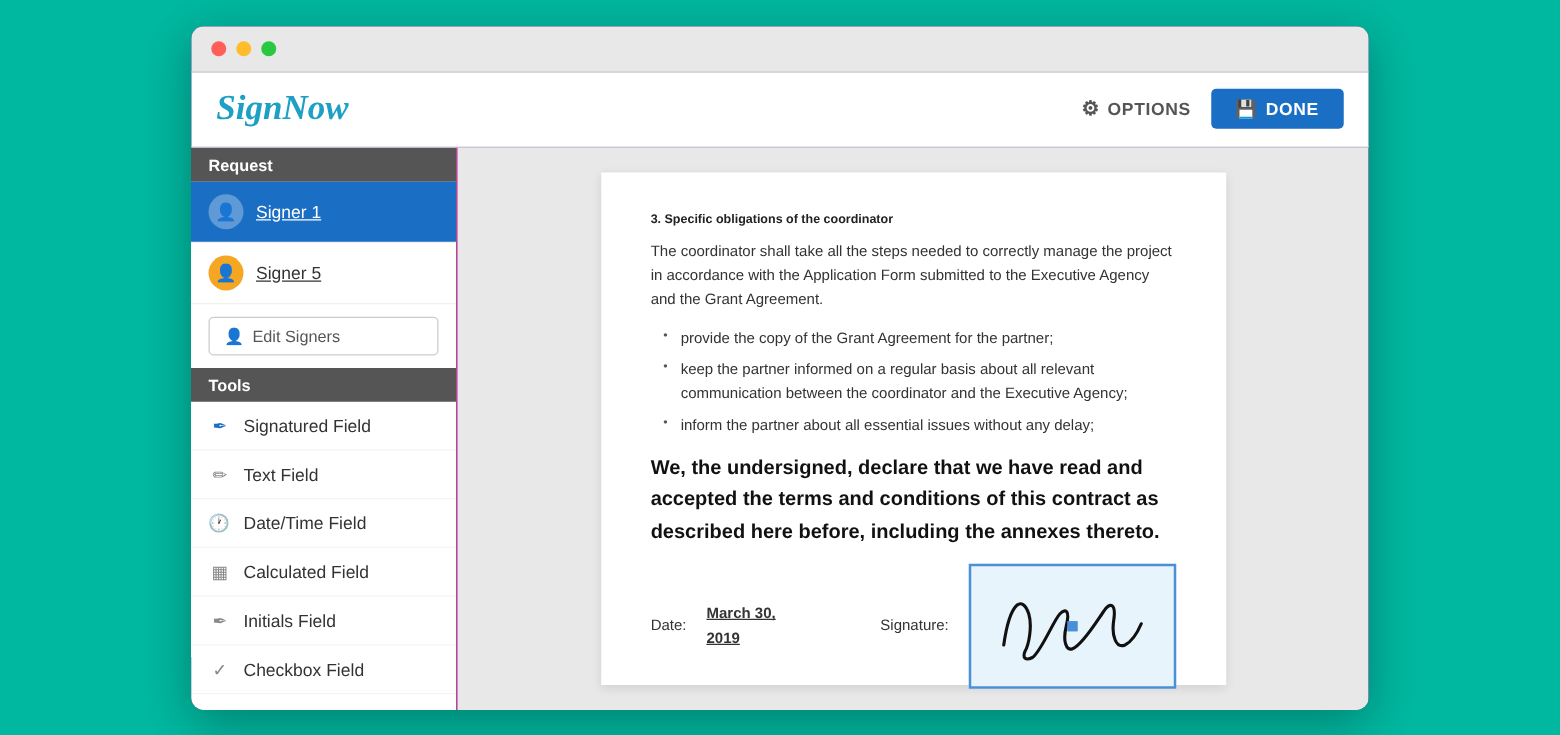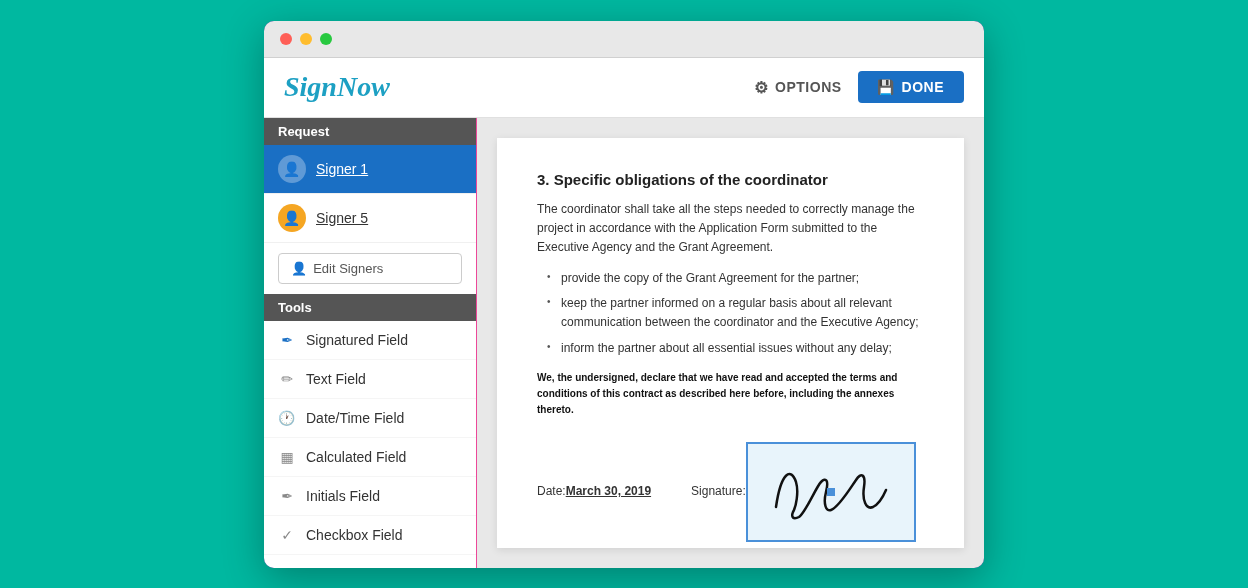--- a/index.html
+++ b/index.html
@@ -14,7 +14,7 @@
     }
 
     .window {
-      width: 720px;
+      width: 942px;
       background: #4c1d95;
       border-radius: 10px;
       box-shadow: 0 10px 40px rgba(0,0,0,0.3);

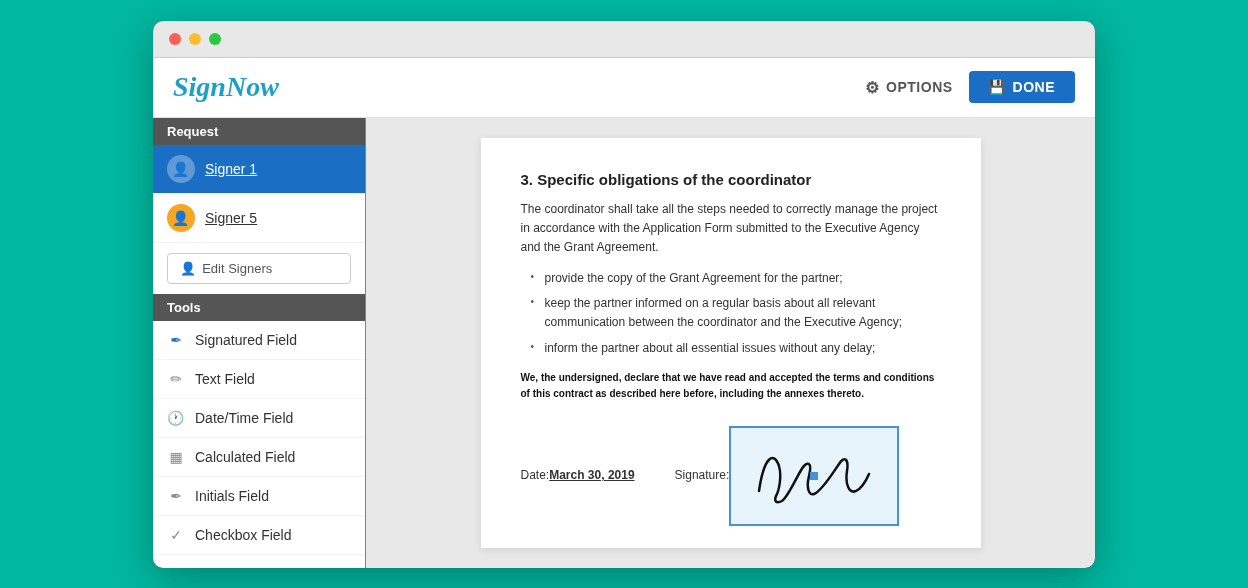--- a/index.html
+++ b/index.html
@@ -219,7 +219,7 @@
 
     .doc-heading {
       font-weight: 700;
-      font-size: 15px;
+      font-size: 10px;
       margin-bottom: 8px;
     }
 

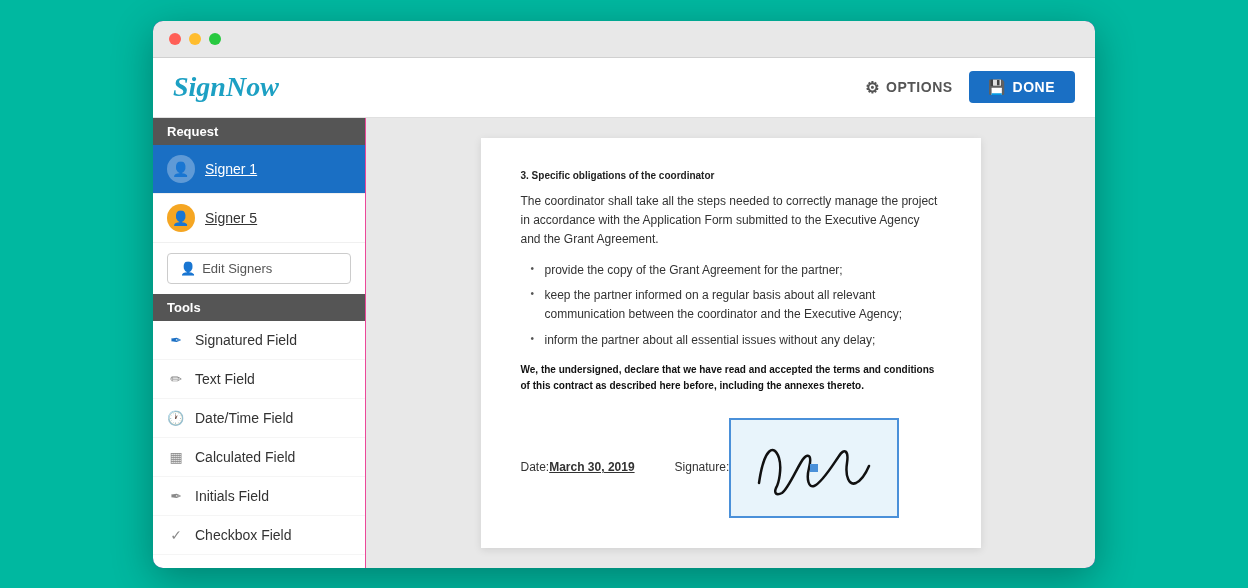--- a/index.html
+++ b/index.html
@@ -253,8 +253,8 @@
 
     .doc-statement {
       font-weight: 700;
-      font-size: 10px;
-      margin-bottom: 24px;
+      font-size: 16px;
+      margin-bottom: 12px;
       color: #111;
     }
 

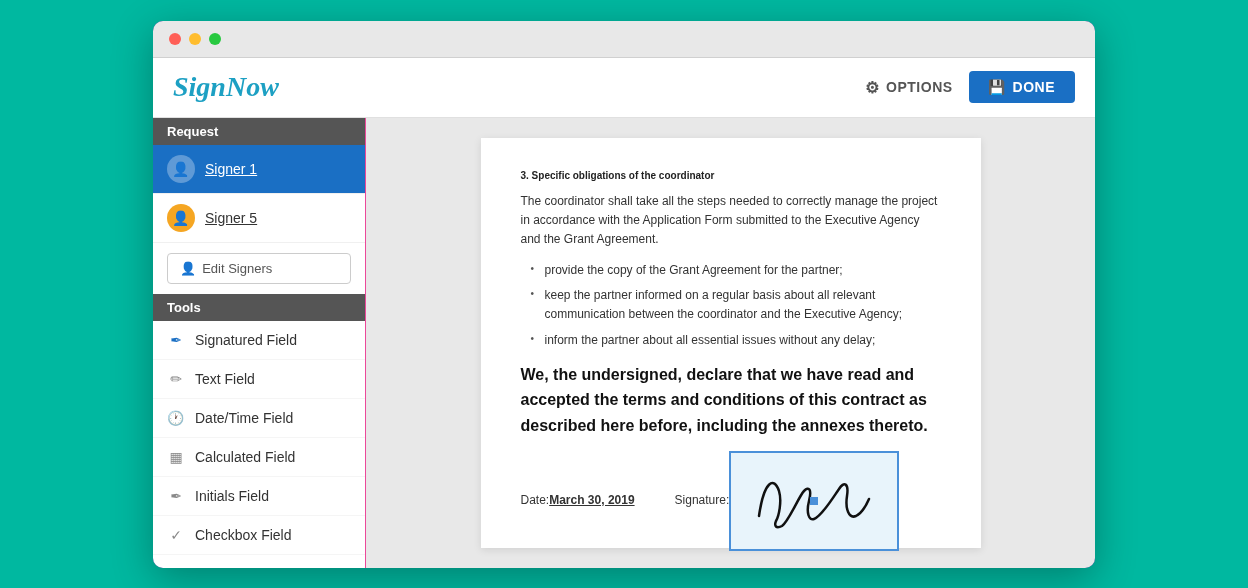--- a/index.html
+++ b/index.html
@@ -261,6 +261,7 @@
     .signature-row {
       display: flex;
       align-items: center;
+      gap: 16px;
       margin-top: 10px;
     }
 

